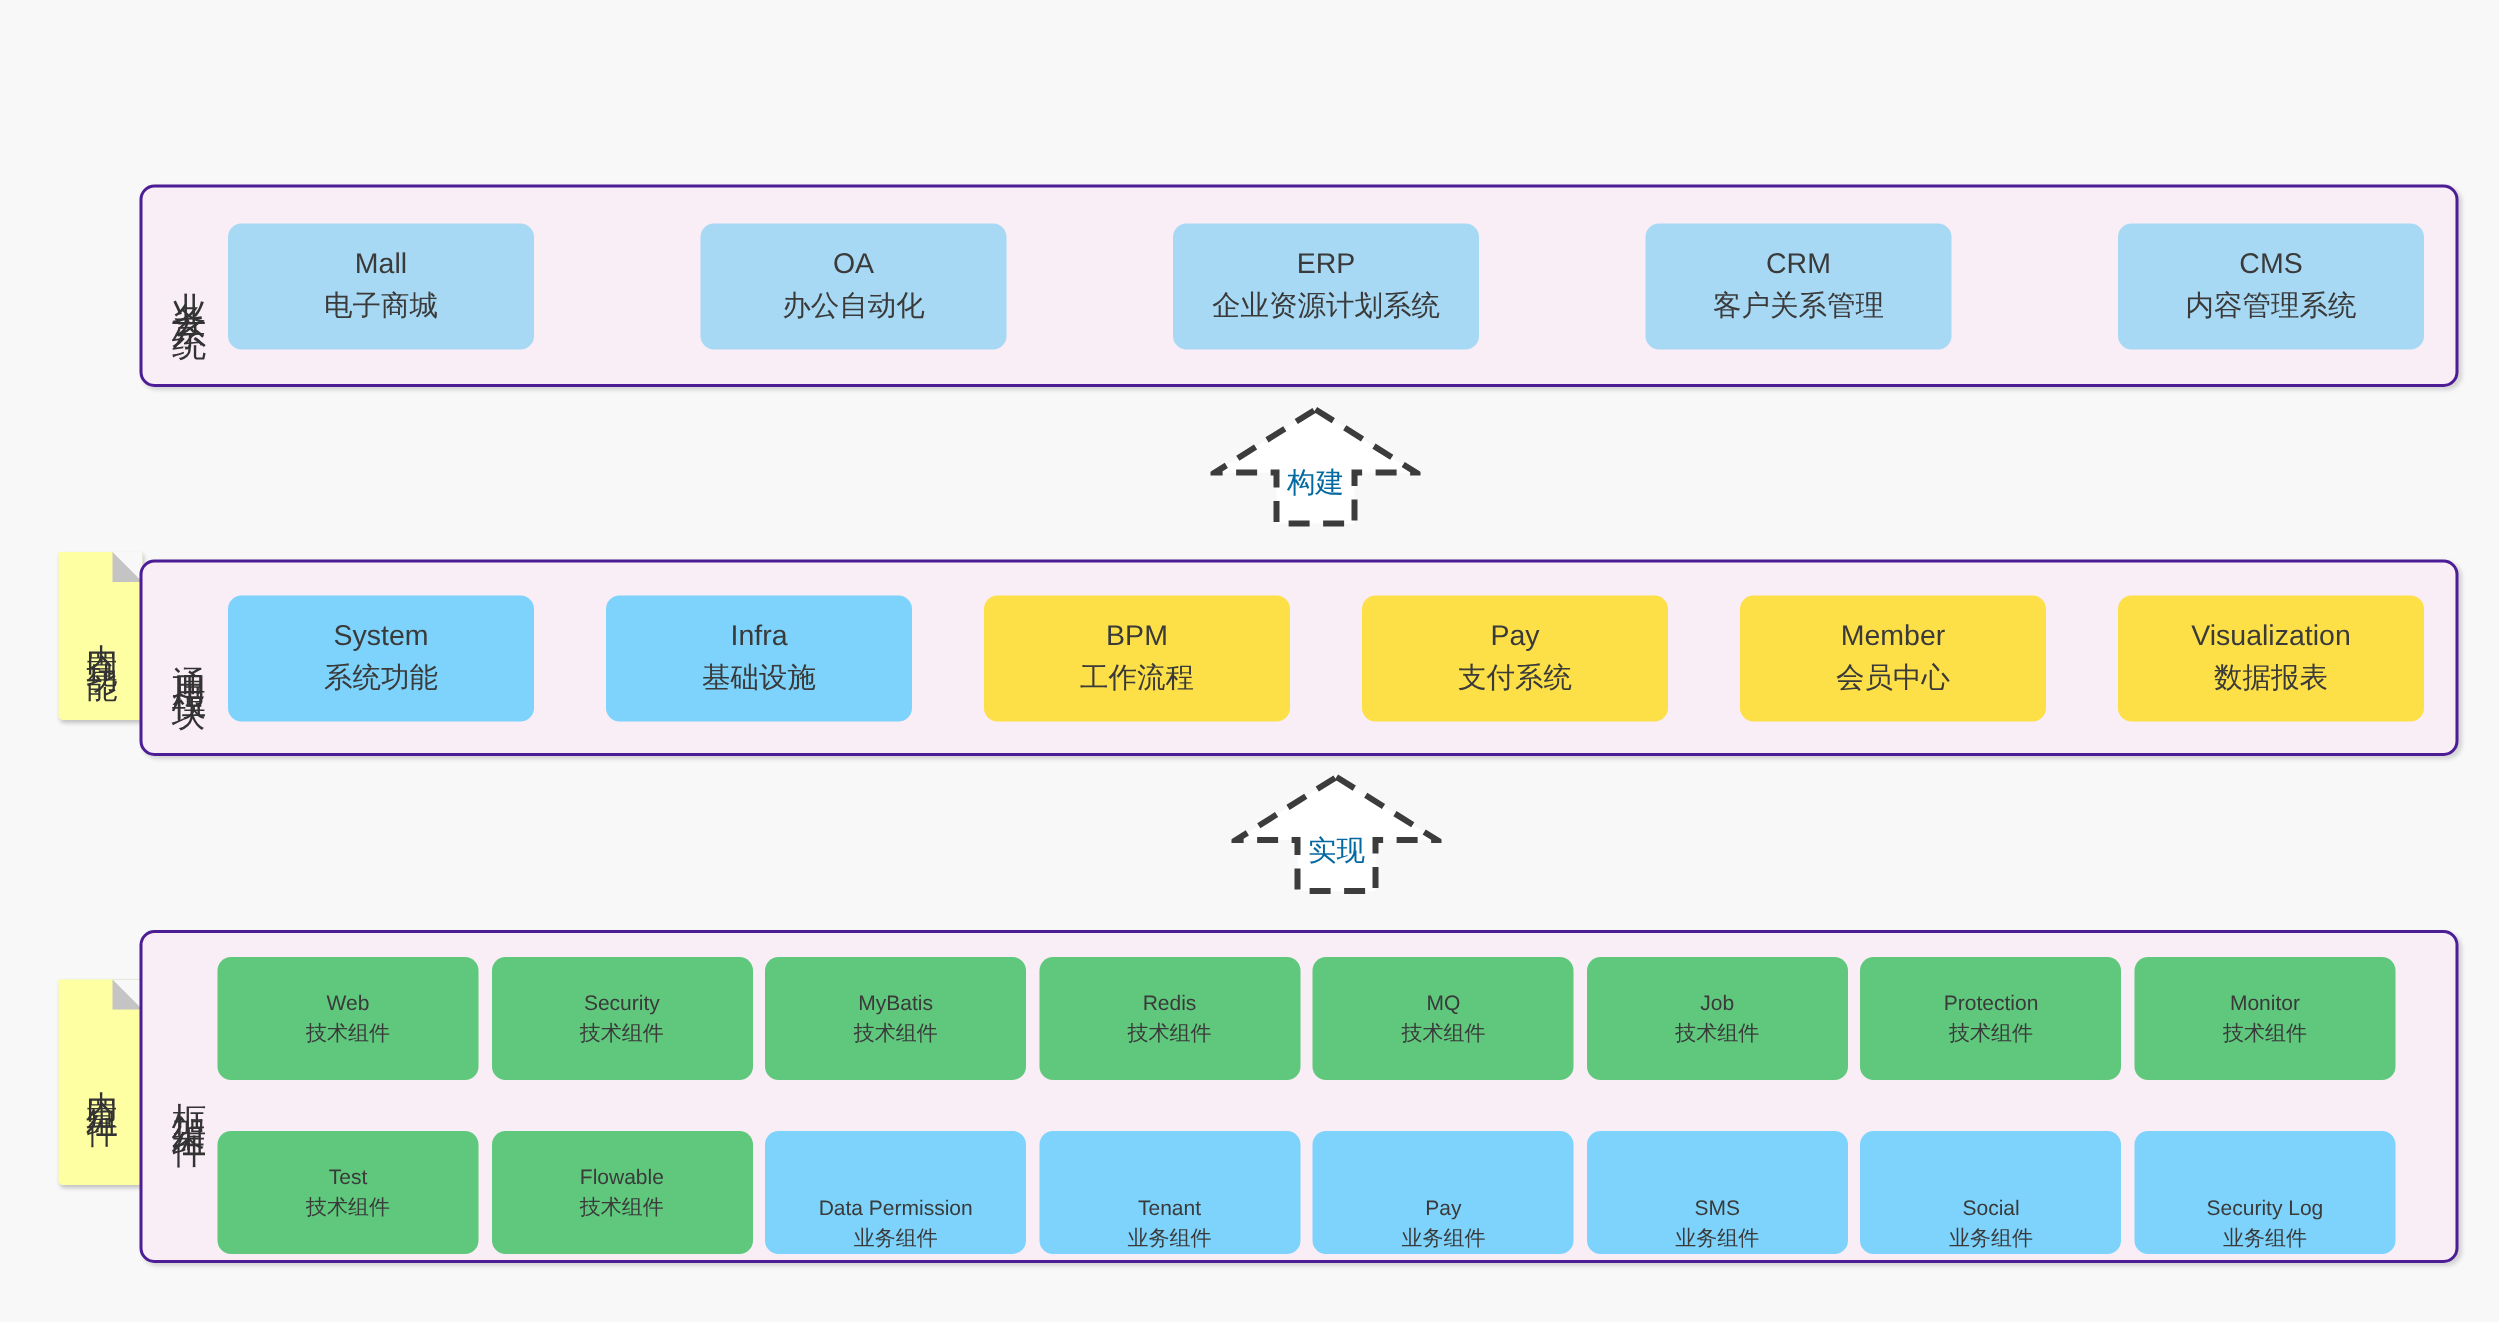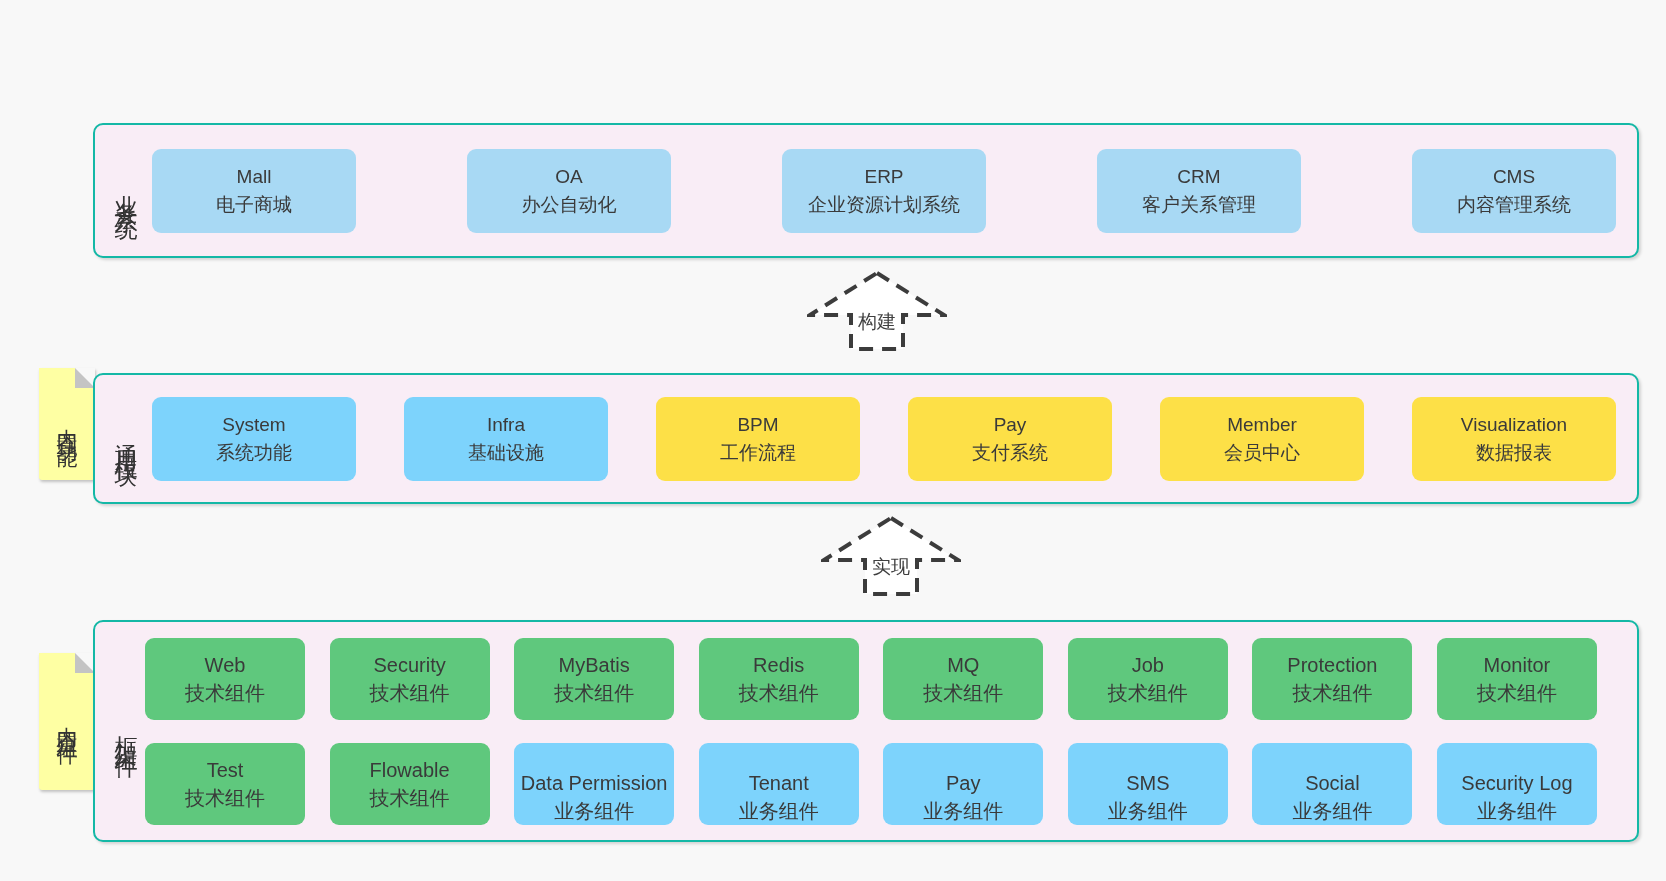--- a/index.html
+++ b/index.html
@@ -19,7 +19,7 @@
     left: 93px;
     width: 1546px;
     background: #f9edf6;
-    border: 2px solid #14b8a6;
+    border: 2px solid #4c1d95;
     border-radius: 10px;
     box-shadow: 2px 2px 3px rgba(0,0,0,0.15);
     z-index: 2;

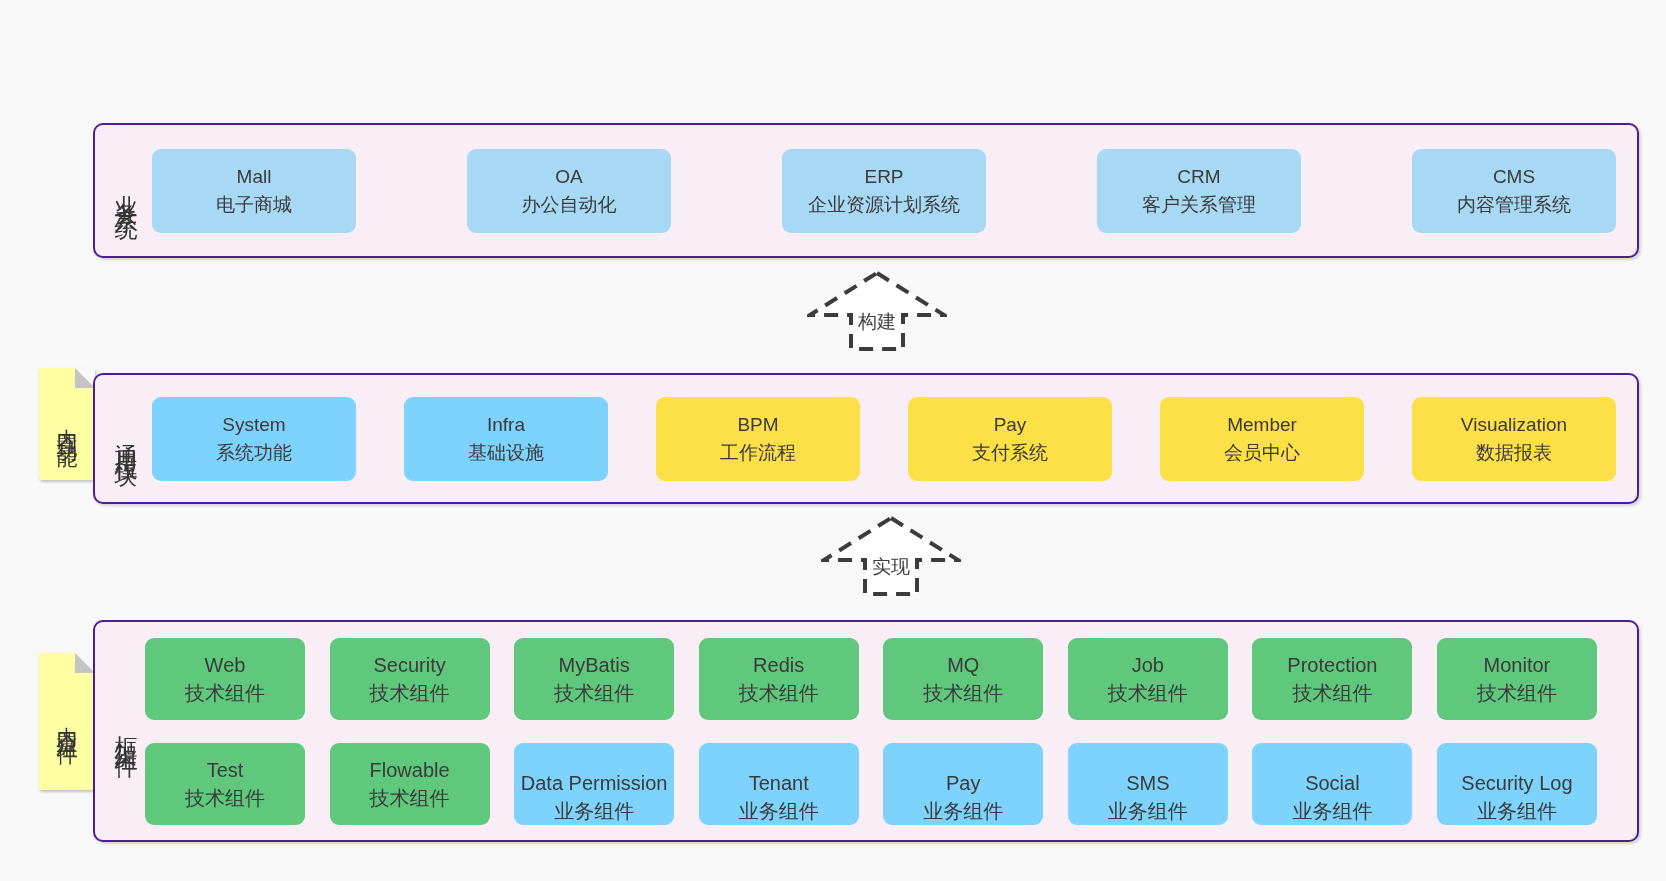--- a/index.html
+++ b/index.html
@@ -111,7 +111,7 @@
     background: #ffffff;
     padding: 1px 3px;
     font-size: 19px;
-    color: #404040;
+    color: #0369a1;
     white-space: nowrap;
   }
 </style>

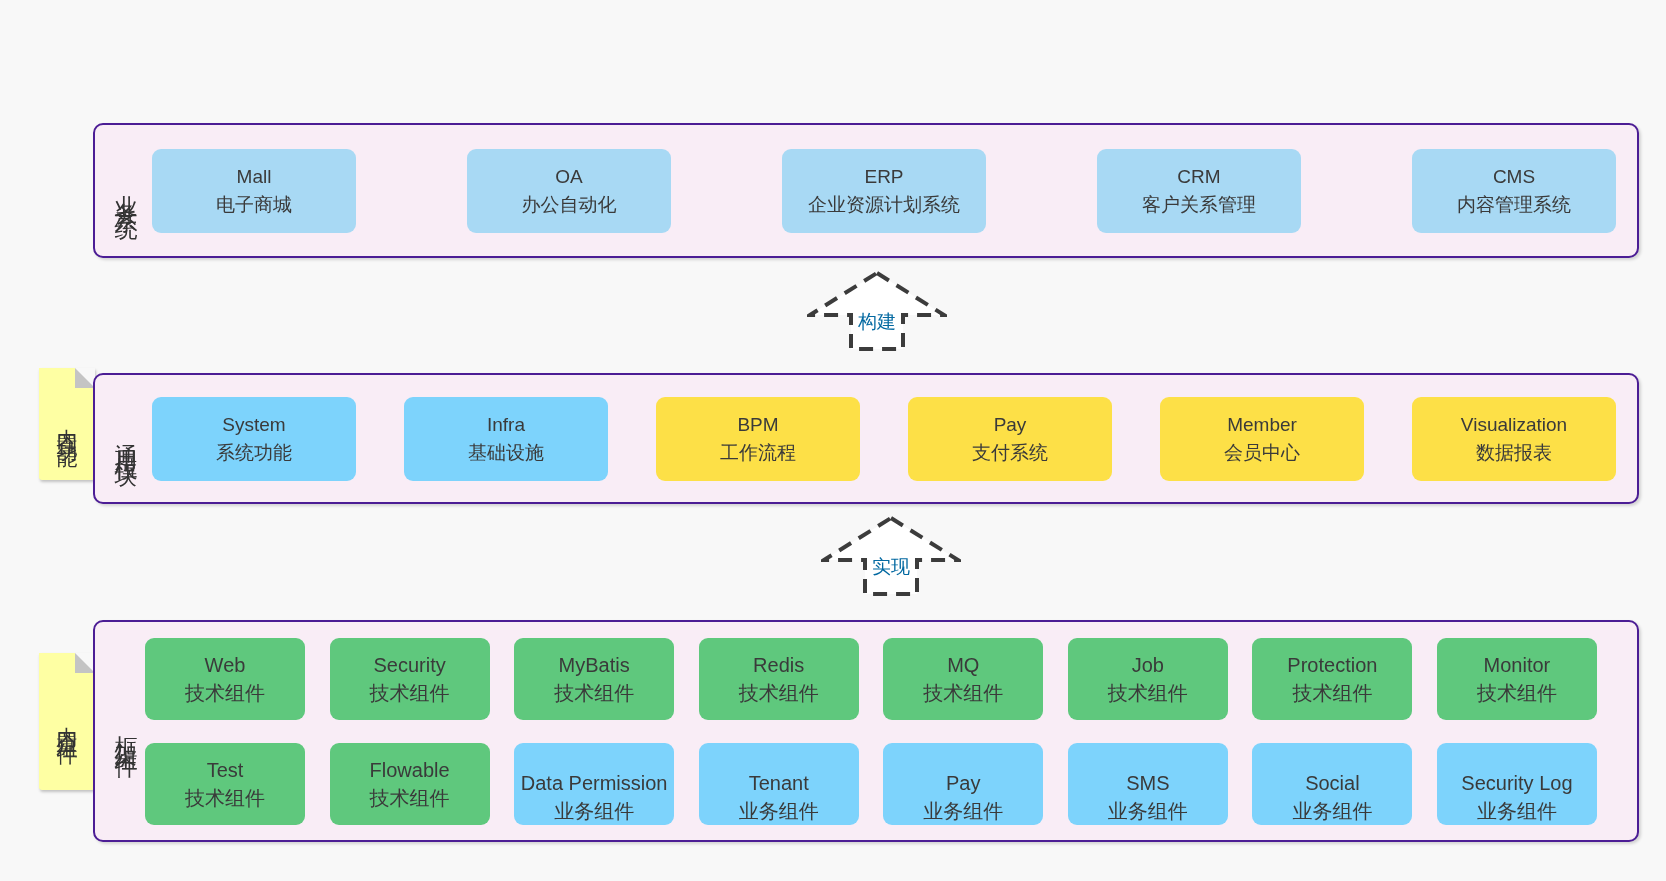--- a/index.html
+++ b/index.html
@@ -60,7 +60,7 @@
     line-height: 1.45;
   }
   .box-wide  { width: 204px; height: 84px; font-size: 19px; }
-  .box-small { width: 160px; height: 82px; font-size: 20px; line-height: 1.4; }
+  .box-small { width: 174px; height: 82px; font-size: 14px; line-height: 1.4; margin-top: 11px; }
   .blue        { background: #a8d9f4; }
   .red         { background: #7dd3fc; }
   .pink        { background: #fde047; }

